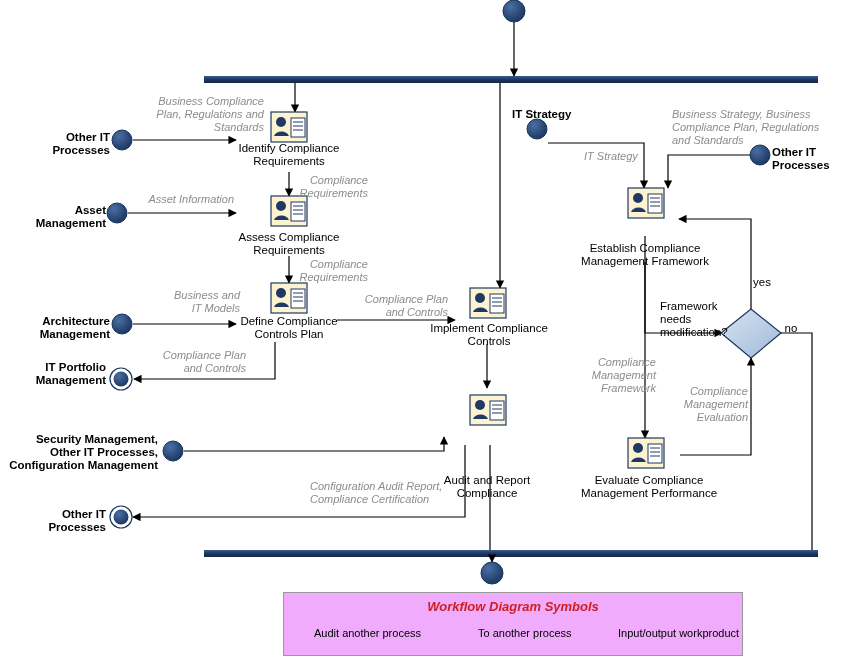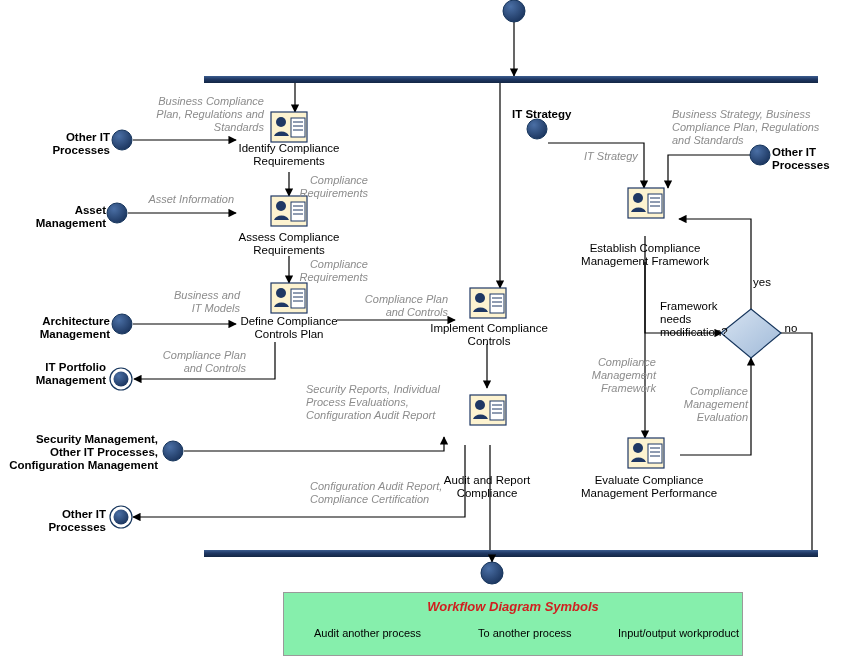--- a/index.html
+++ b/index.html
@@ -276,9 +276,6 @@
 and  Controls</div>
   <div class="note center" style="left:136px;top:349px;width:110px;">Compliance Plan
 and Controls</div>
-  <div class="note left" style="left:306px;top:383px;width:164px;">Security Reports, Individual
-Process Evaluations,
-Configuration Audit Report</div>
   <div class="note left" style="left:310px;top:480px;width:170px;">Configuration Audit Report,
 Compliance Certification</div>
   <div class="note left" style="left:584px;top:150px;width:80px;">IT Strategy</div>

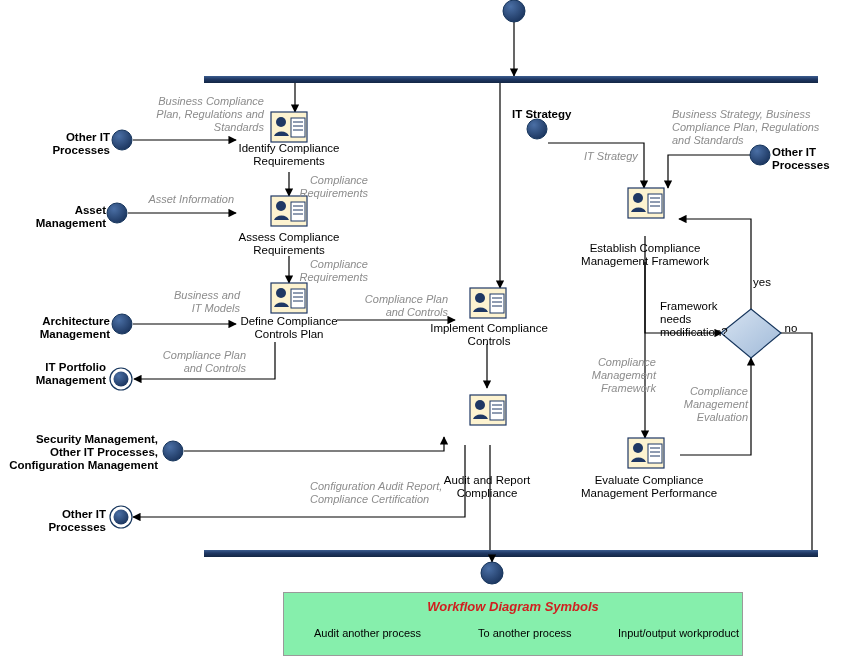--- a/index.html
+++ b/index.html
@@ -35,7 +35,7 @@
   .legend{
     position:absolute;
     border:1px solid #9a9a9a;
-    background:#86efac;
+    background:#f0abfc;
   }
   .legend-title{
     position:absolute;

